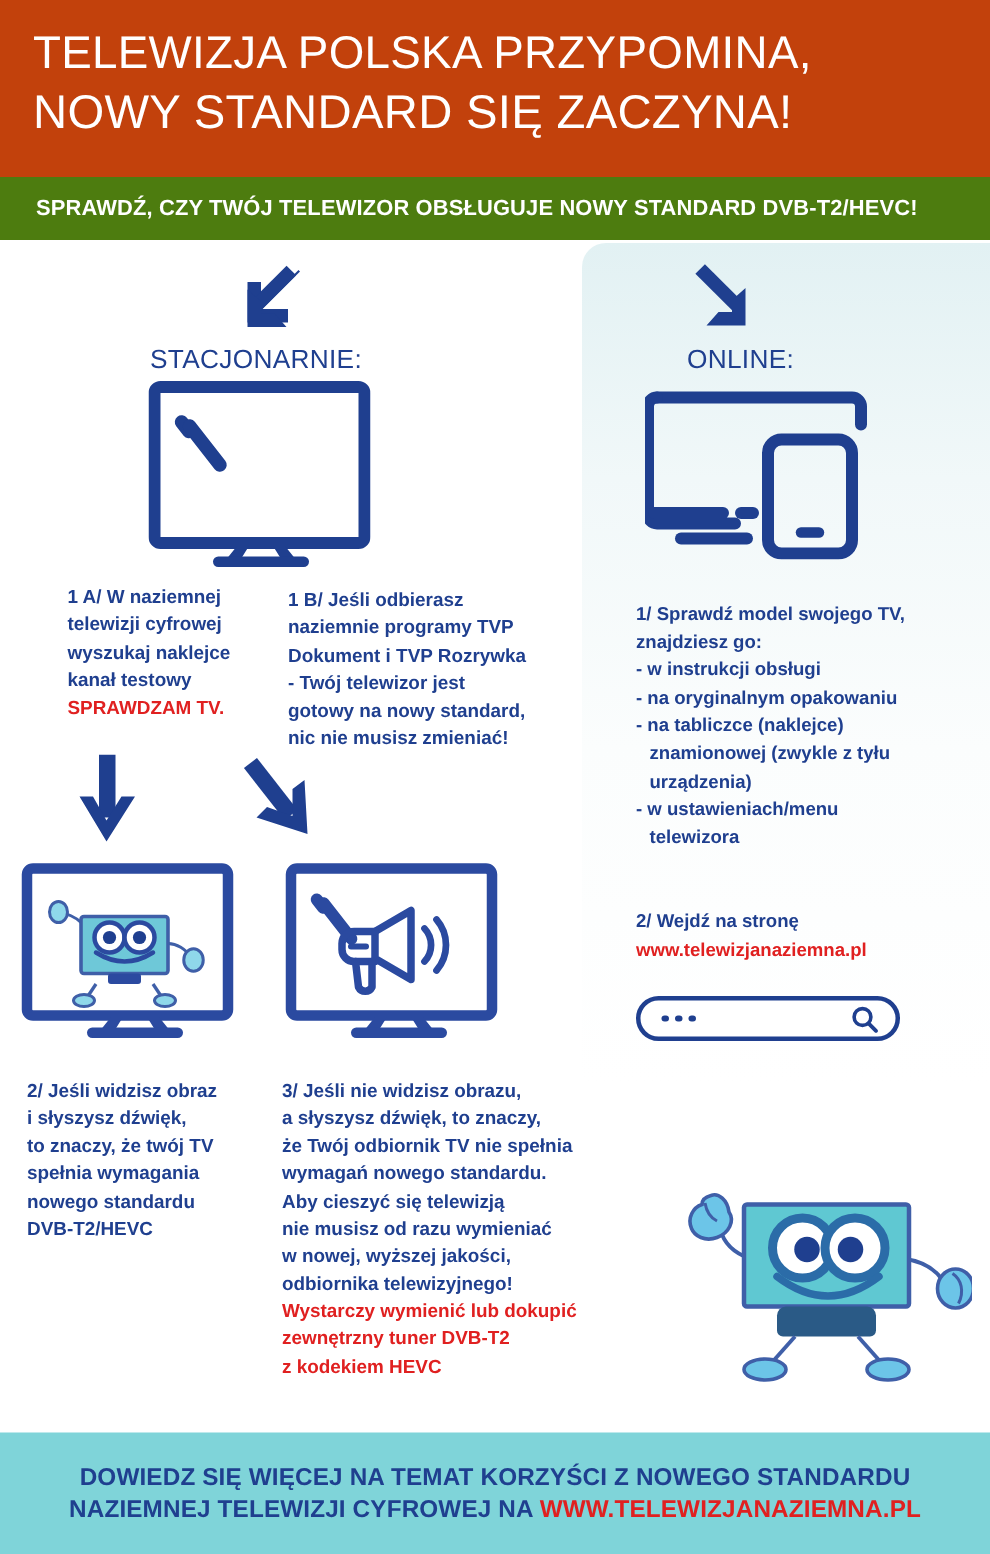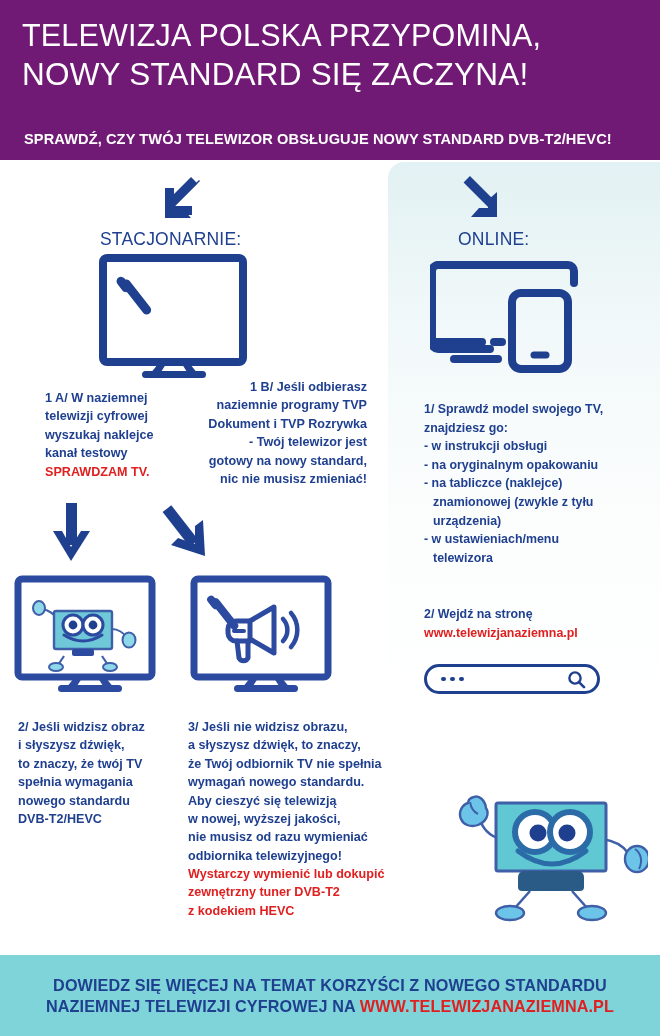--- a/index.html
+++ b/index.html
@@ -28,7 +28,7 @@
     left: 0; top: 0;
     width: 660px;
     height: 118px;
-    background: #701a75;
+    background: #c2410c;
     box-sizing: border-box;
     padding: 18px 16px 0 22px;
   }

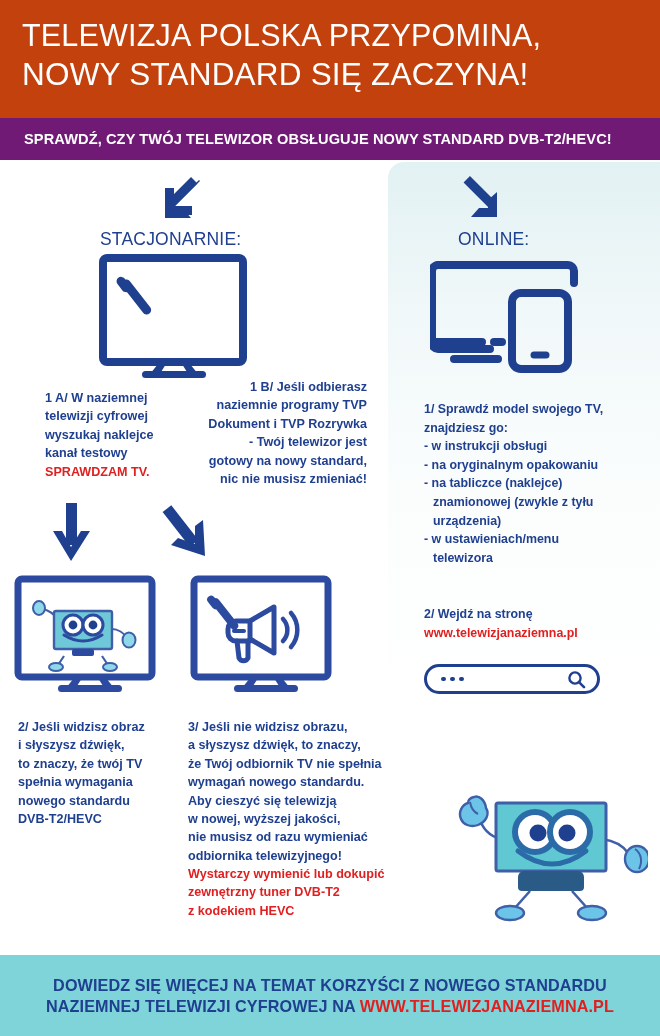--- a/index.html
+++ b/index.html
@@ -56,7 +56,7 @@
     left: 0; top: 118px;
     width: 660px;
     height: 42px;
-    background: #701a75;
+    background: #4d7c0f;
     display: flex;
     align-items: center;
     padding-left: 24px;

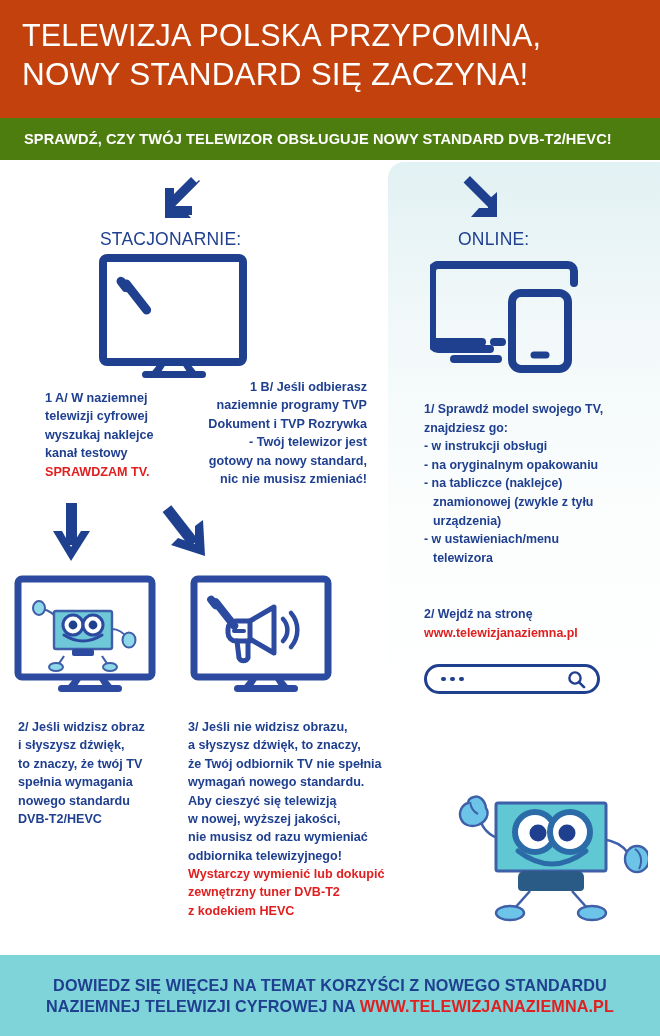--- a/index.html
+++ b/index.html
@@ -110,7 +110,7 @@
   .tblock .line.indent { padding-left: 9px; }
 
   #txt-1a { left: 45px; top: 389px; width: 150px; }
-  #txt-1b { left: 192px; top: 378px; width: 175px; text-align: right; }
+  #txt-1b { left: 192px; top: 391px; width: 175px; }
   #txt-2 { left: 18px; top: 718px; width: 160px; }
   #txt-3 { left: 188px; top: 718px; width: 195px; }
 

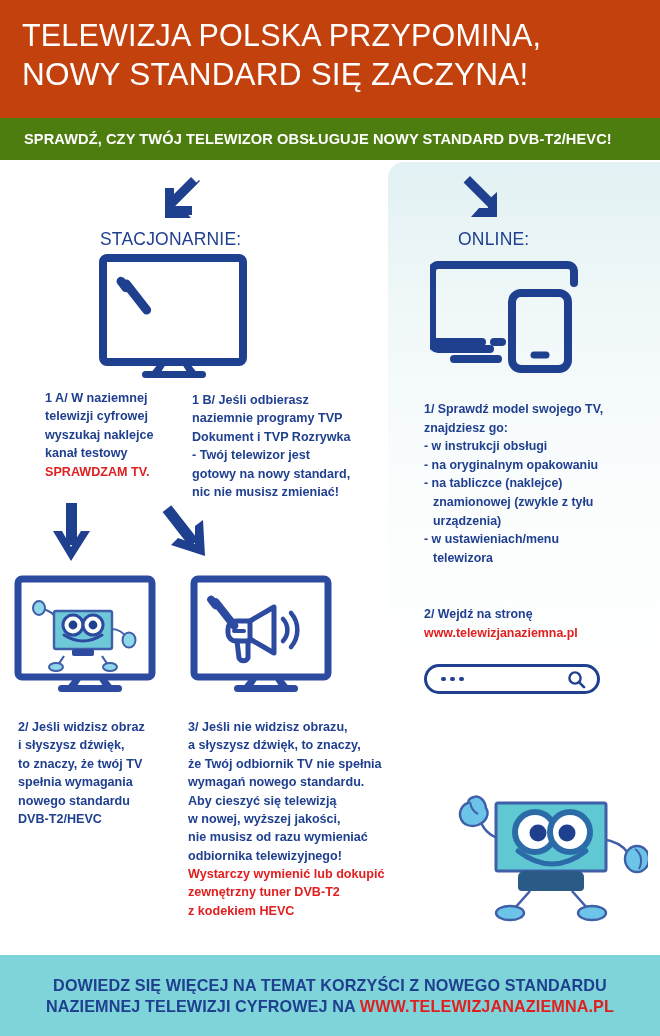--- a/index.html
+++ b/index.html
@@ -374,8 +374,8 @@
     <span class="line">że Twój odbiornik TV nie spełnia</span>
     <span class="line">wymagań nowego standardu.</span>
     <span class="line">Aby cieszyć się telewizją</span>
+    <span class="line">nie musisz od razu wymieniać</span>
     <span class="line">w nowej, wyższej jakości,</span>
-    <span class="line">nie musisz od razu wymieniać</span>
     <span class="line">odbiornika telewizyjnego!</span>
     <span class="line red">Wystarczy wymienić lub dokupić</span>
     <span class="line red">zewnętrzny tuner DVB-T2</span>

